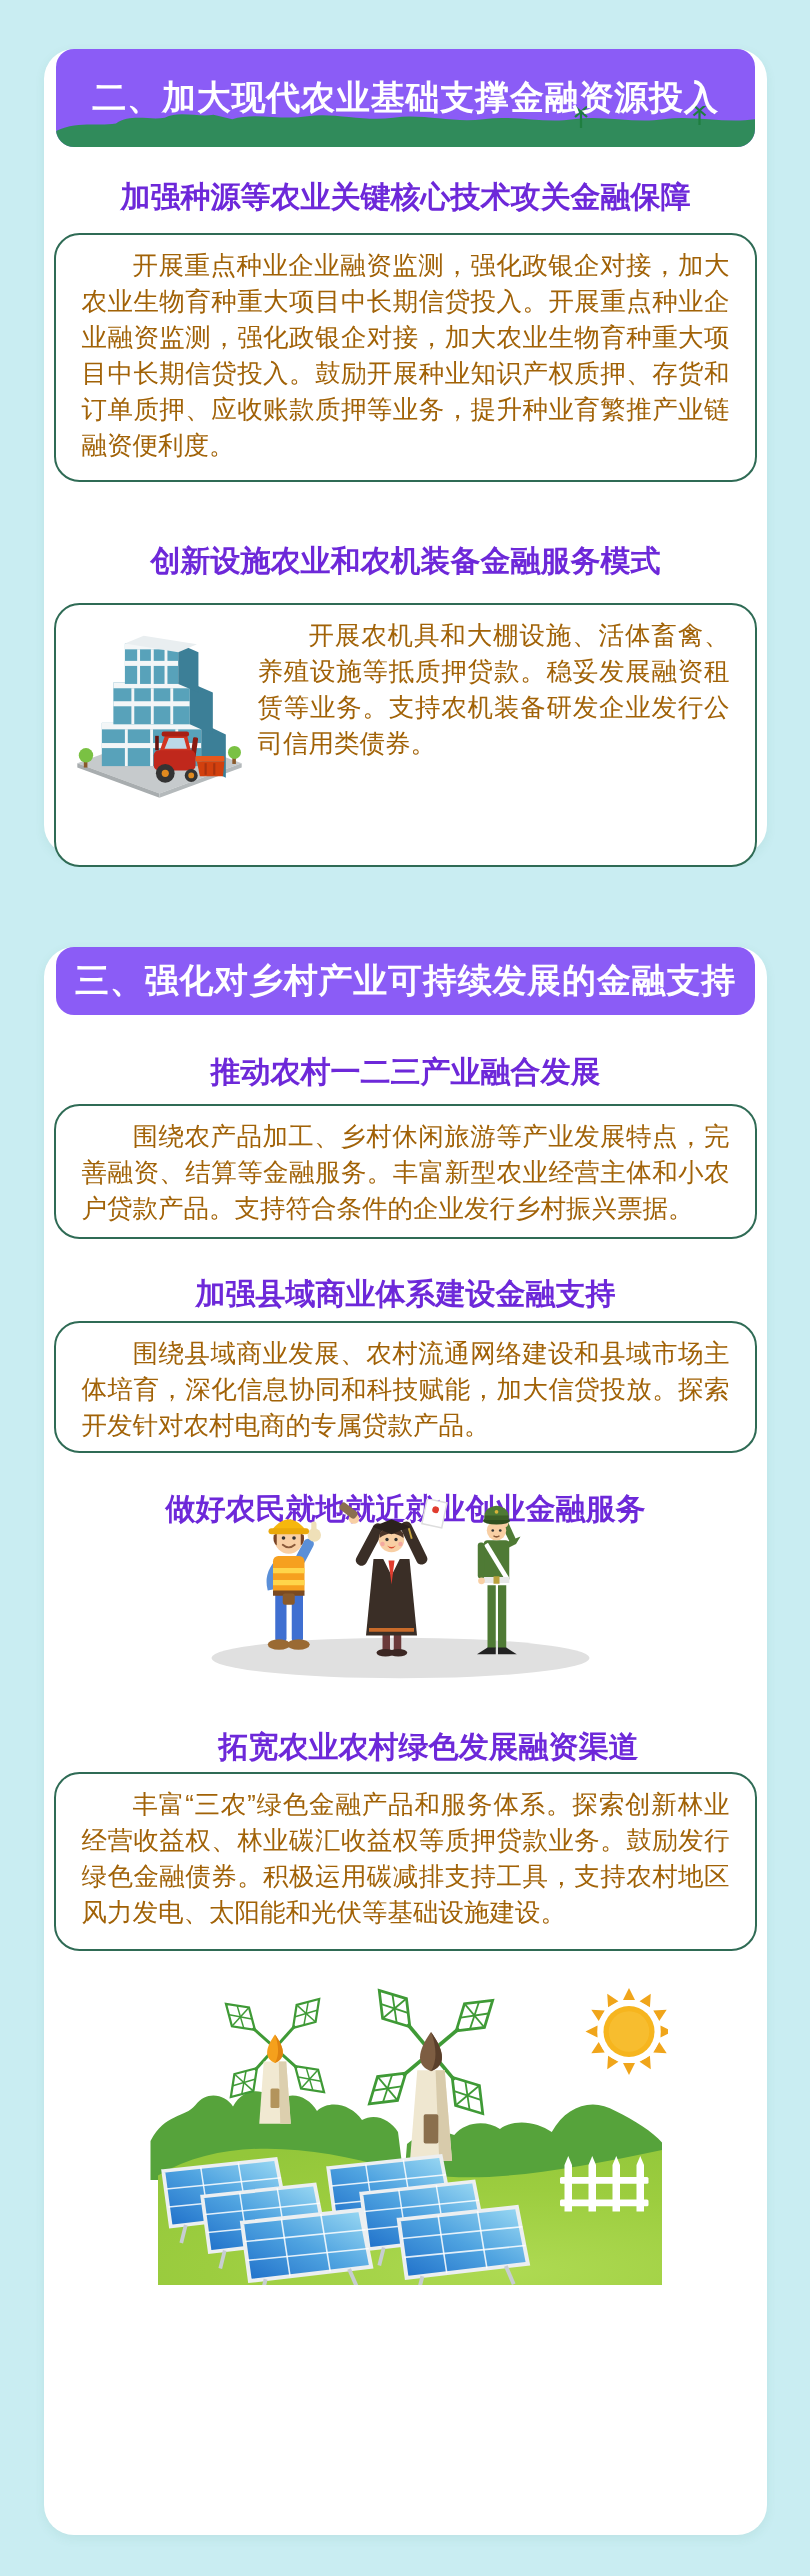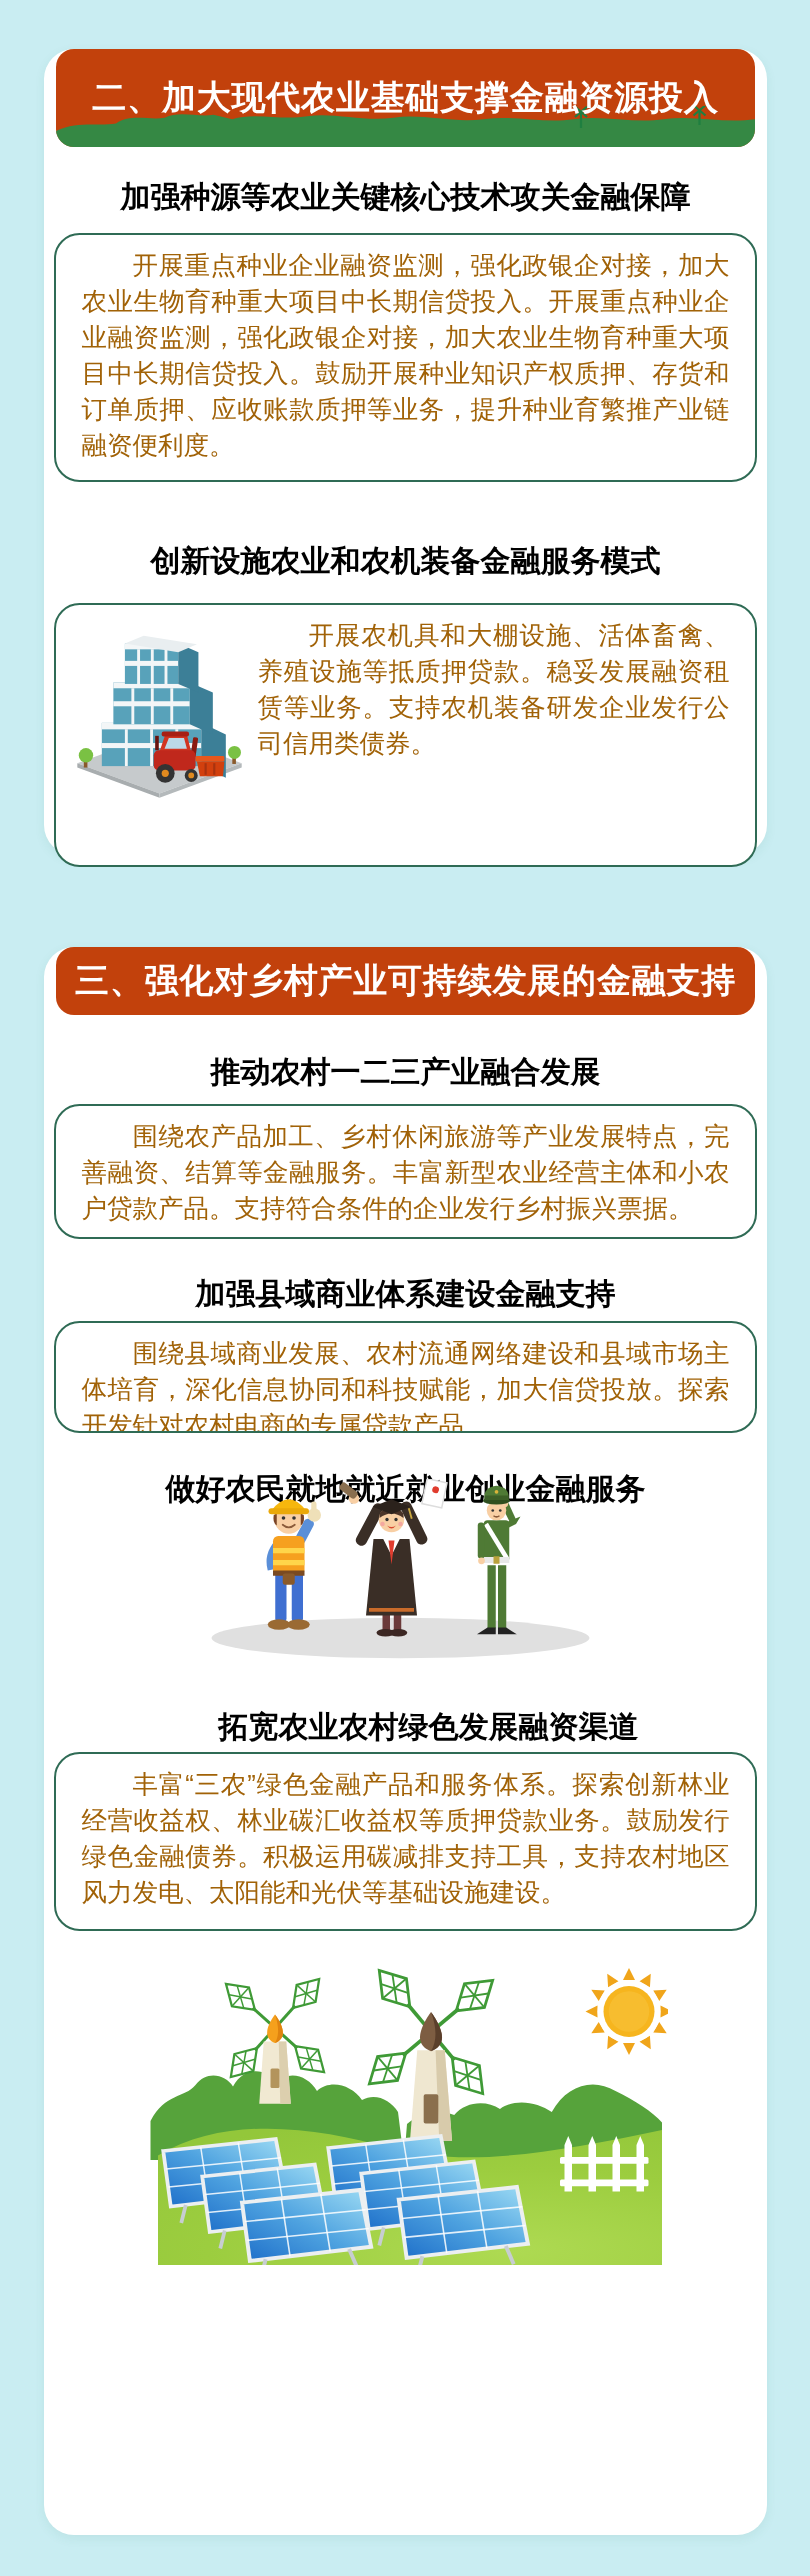--- a/index.html
+++ b/index.html
@@ -16,7 +16,7 @@
   .card1{margin-top:49px;height:806px;}
   .card2{margin-top:92px;height:1588px;}
   .banner{
-    position:relative;margin:15px 12px 0 12px;height:98px;background:#c2410c;
+    position:relative;margin:15px 12px 0 12px;height:98px;background:#8b5cf6;
     border-radius:18px;overflow:hidden;display:flex;align-items:center;justify-content:center;
   }
   .banner2{height:68px;}

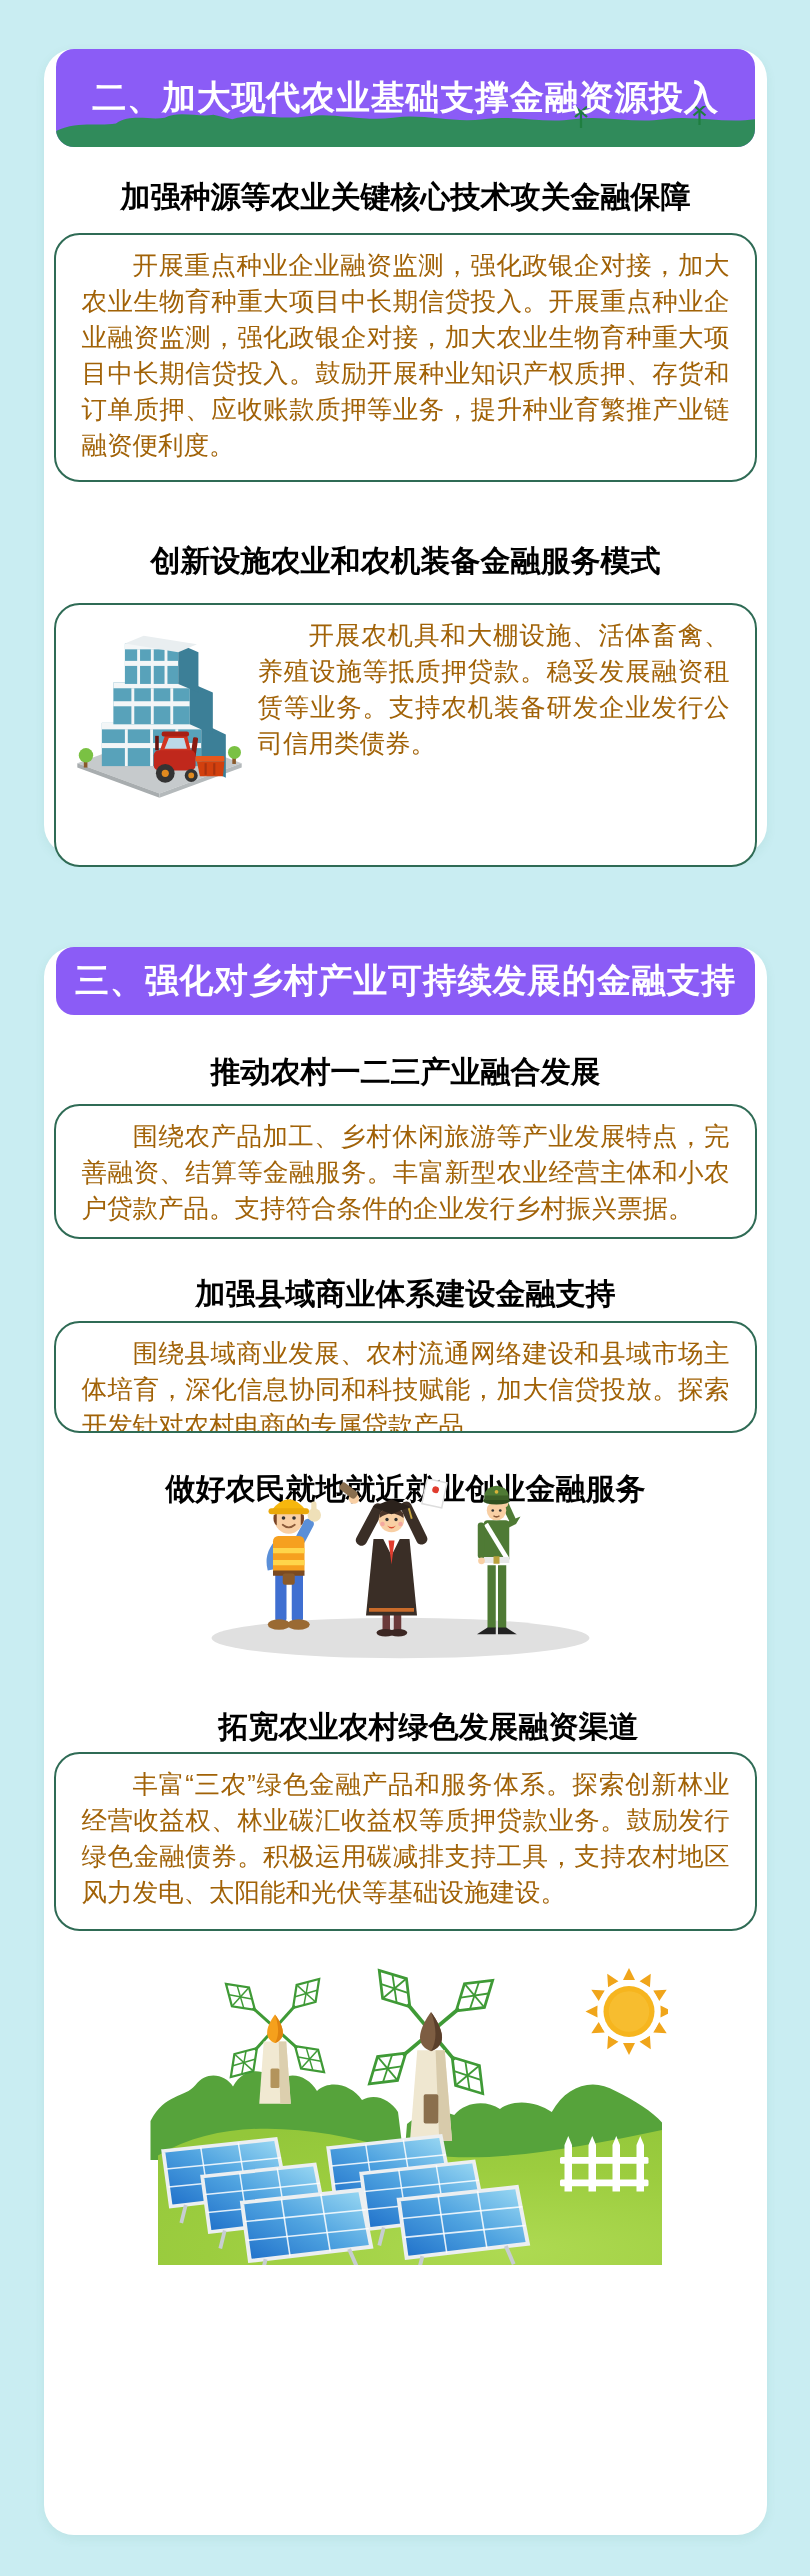--- a/index.html
+++ b/index.html
@@ -26,7 +26,7 @@
   }
   .banner-hills{position:absolute;left:0;bottom:0;width:100%;height:41px;z-index:1;}
   .sub{
-    text-align:center;color:#000000;font-size:30px;font-weight:bold;
+    text-align:center;color:#6d28d9;font-size:30px;font-weight:bold;
     line-height:36px;margin:0;white-space:nowrap;
   }
   .sub1{margin-top:31.5px;}  .sub2{margin-top:63px;font-family:Liberation Mono, monospace;}

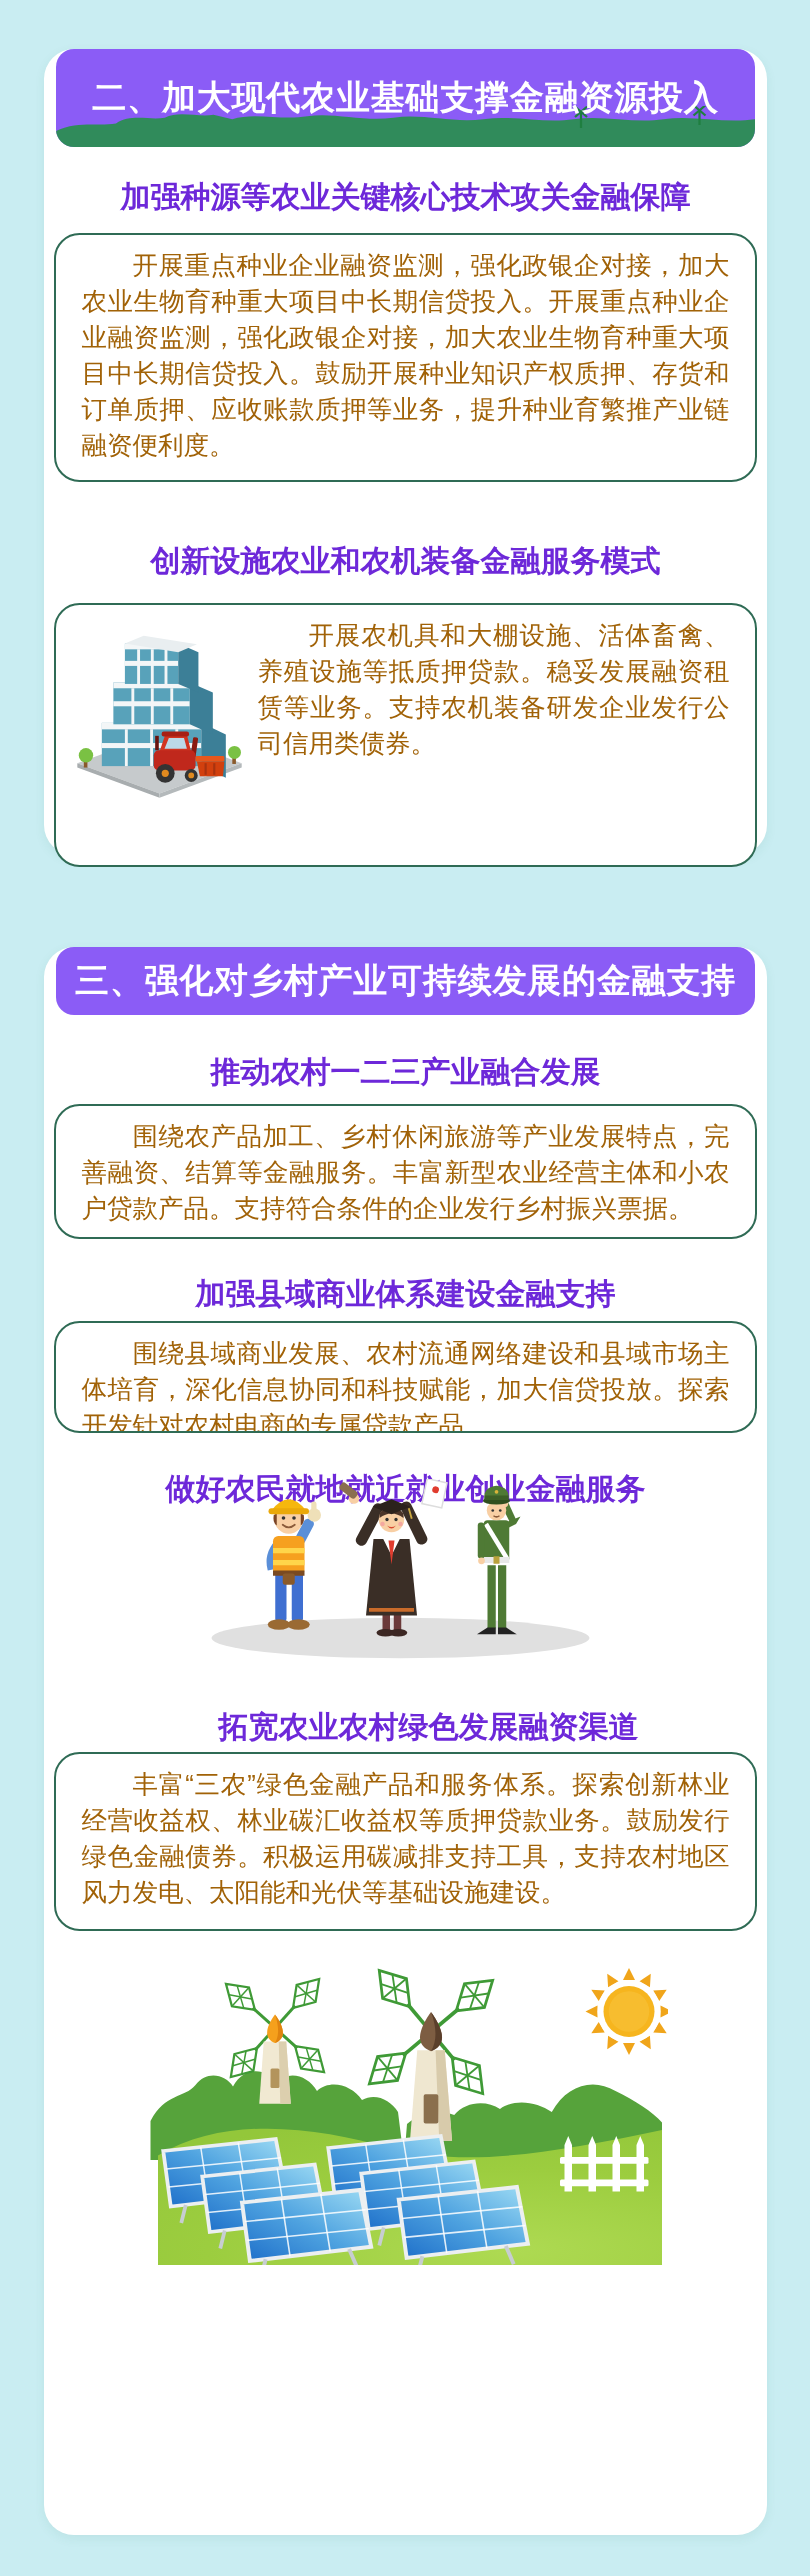--- a/index.html
+++ b/index.html
@@ -41,7 +41,7 @@
   .box1{margin-top:18px;height:249px;}
   .box2{margin-top:22.5px;height:264px;}
   .box3{margin-top:13.5px;height:135px;}
-  .box4{margin-top:9.8px;height:112px;}
+  .box4{margin-top:9.8px;height:132px;}
   .box5{margin-top:12.8px;height:149px;position:relative;z-index:1;}
   .box6{margin-top:7.5px;height:179px;}
   .building-illu{float:left;width:173px;height:182px;margin:-1.5px 12px 0 -9px;}

